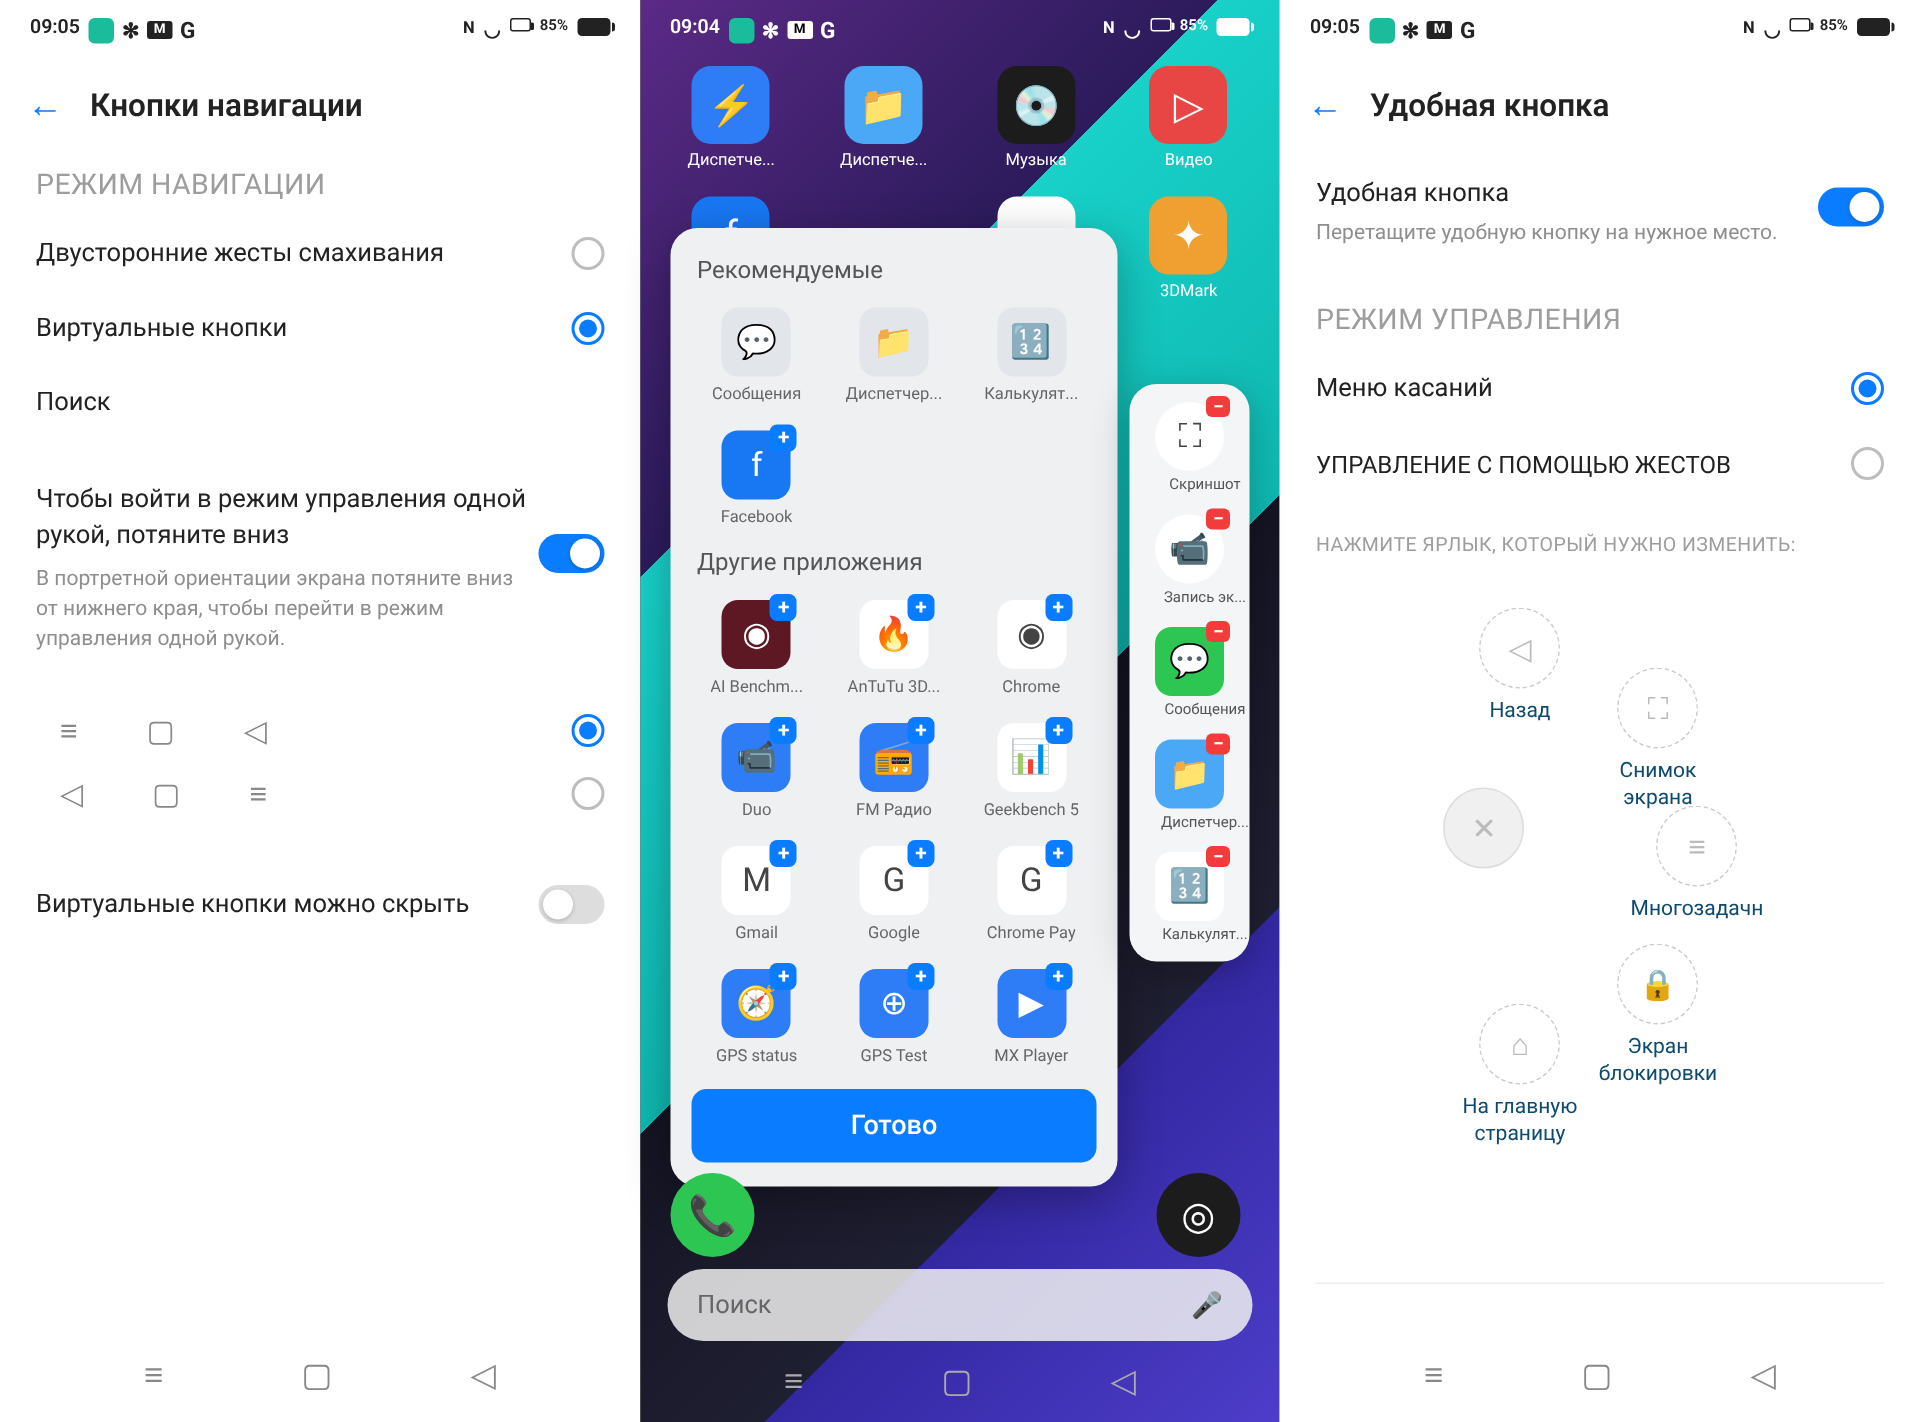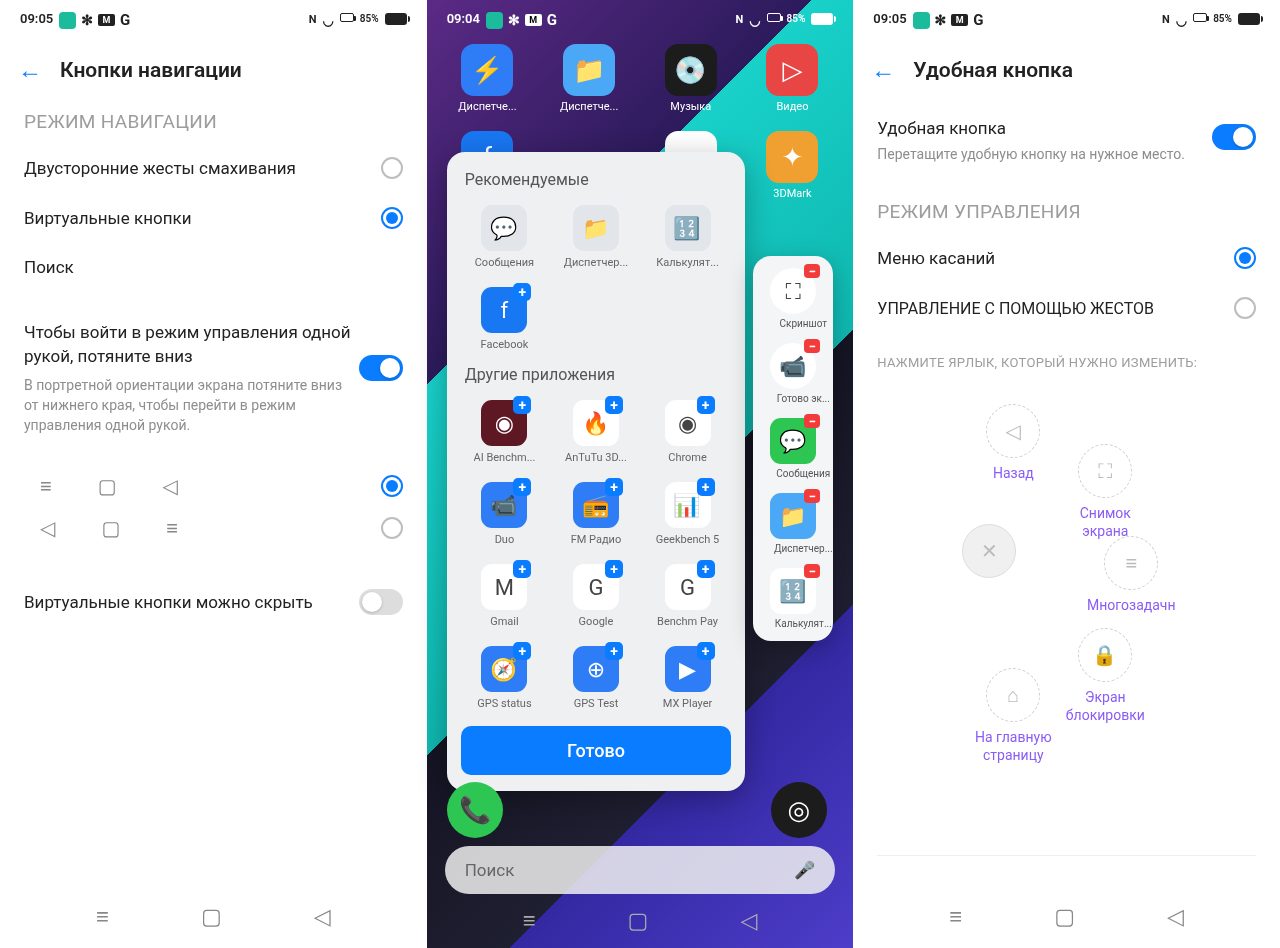--- a/index.html
+++ b/index.html
@@ -312,7 +312,7 @@
         </div>
         <div class="dock-item">
           <div class="dock-icon">📹<div class="badge-minus">−</div></div>
-          <div class="dock-label">Готово эк...</div>
+          <div class="dock-label">Запись эк...</div>
         </div>
         <div class="dock-item">
           <div class="dock-icon sq bg-green">💬<div class="badge-minus">−</div></div>

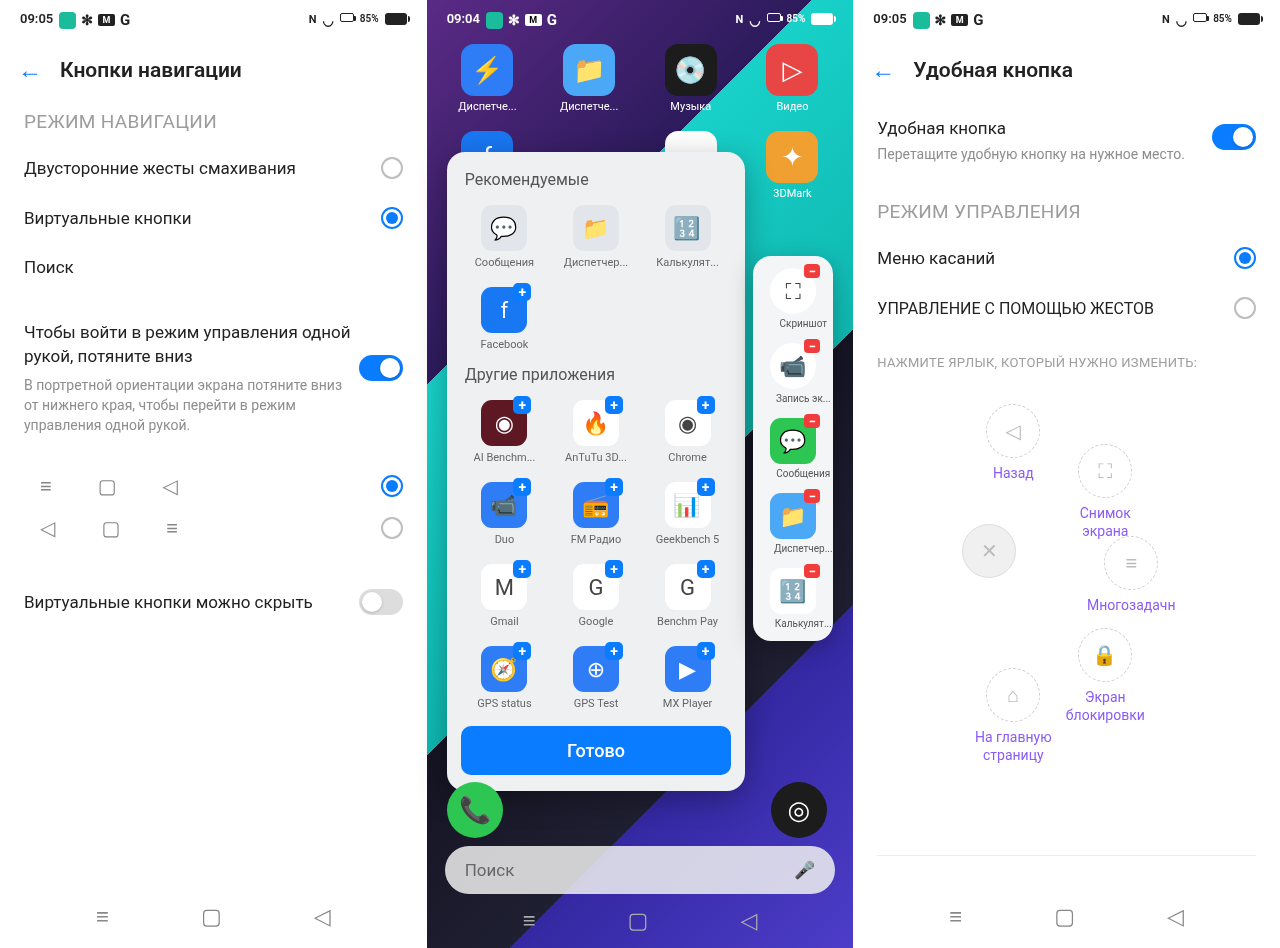--- a/index.html
+++ b/index.html
@@ -80,7 +80,7 @@
   .sc { position: absolute; display: flex; flex-direction: column; align-items: center; gap: 6px; width: 100px; text-align: center; }
   .sc-circle { width: 54px; height: 54px; border-radius: 50%; border: 1.5px dashed #ccc; display: flex; align-items: center; justify-content: center; color: #bbb; font-size: 20px; }
   .sc-circle.solid { border-style: solid; border-color: #ddd; background: #f0f0f0; }
-  .sc-label { font-size: 14px; color: #8b5cf6; line-height: 1.3; }
+  .sc-label { font-size: 14px; color: #0c4a6e; line-height: 1.3; }
   .bottom-div { border-top: 1px solid #eee; margin: auto 24px 0; }
   
   .bg-blue { background: #2e7df6; } .bg-sky { background: #4aa8f7; } .bg-dark { background: #1c1c1c; }

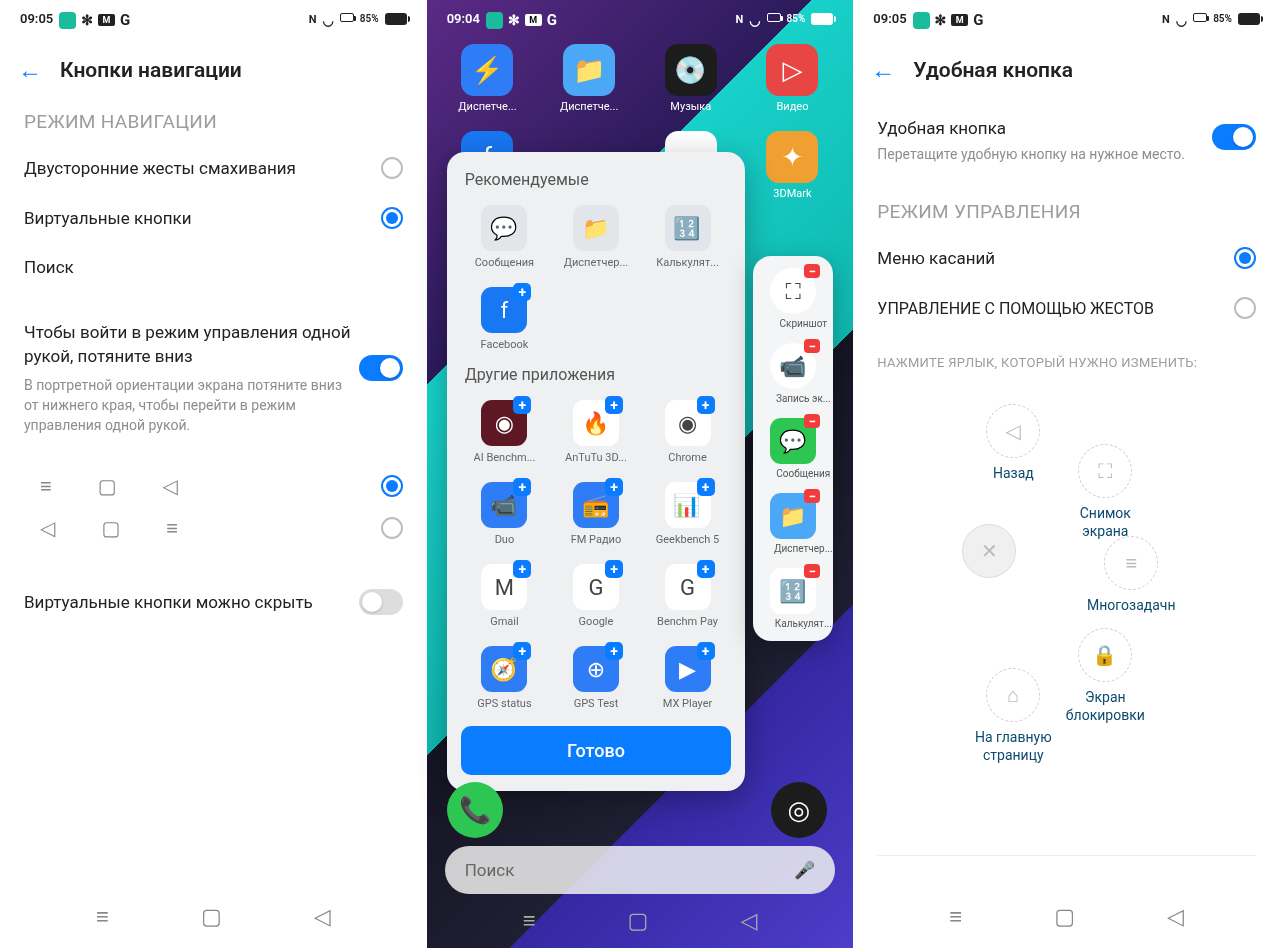--- a/index.html
+++ b/index.html
@@ -287,7 +287,7 @@
           </div>
           <div class="modal-app">
             <div class="modal-icon bg-white">G<div class="badge-plus">+</div></div>
-            <div class="modal-label">Benchm Pay</div>
+            <div class="modal-label">Chrome Pay</div>
           </div>
           <div class="modal-app">
             <div class="modal-icon bg-blue">🧭<div class="badge-plus">+</div></div>

